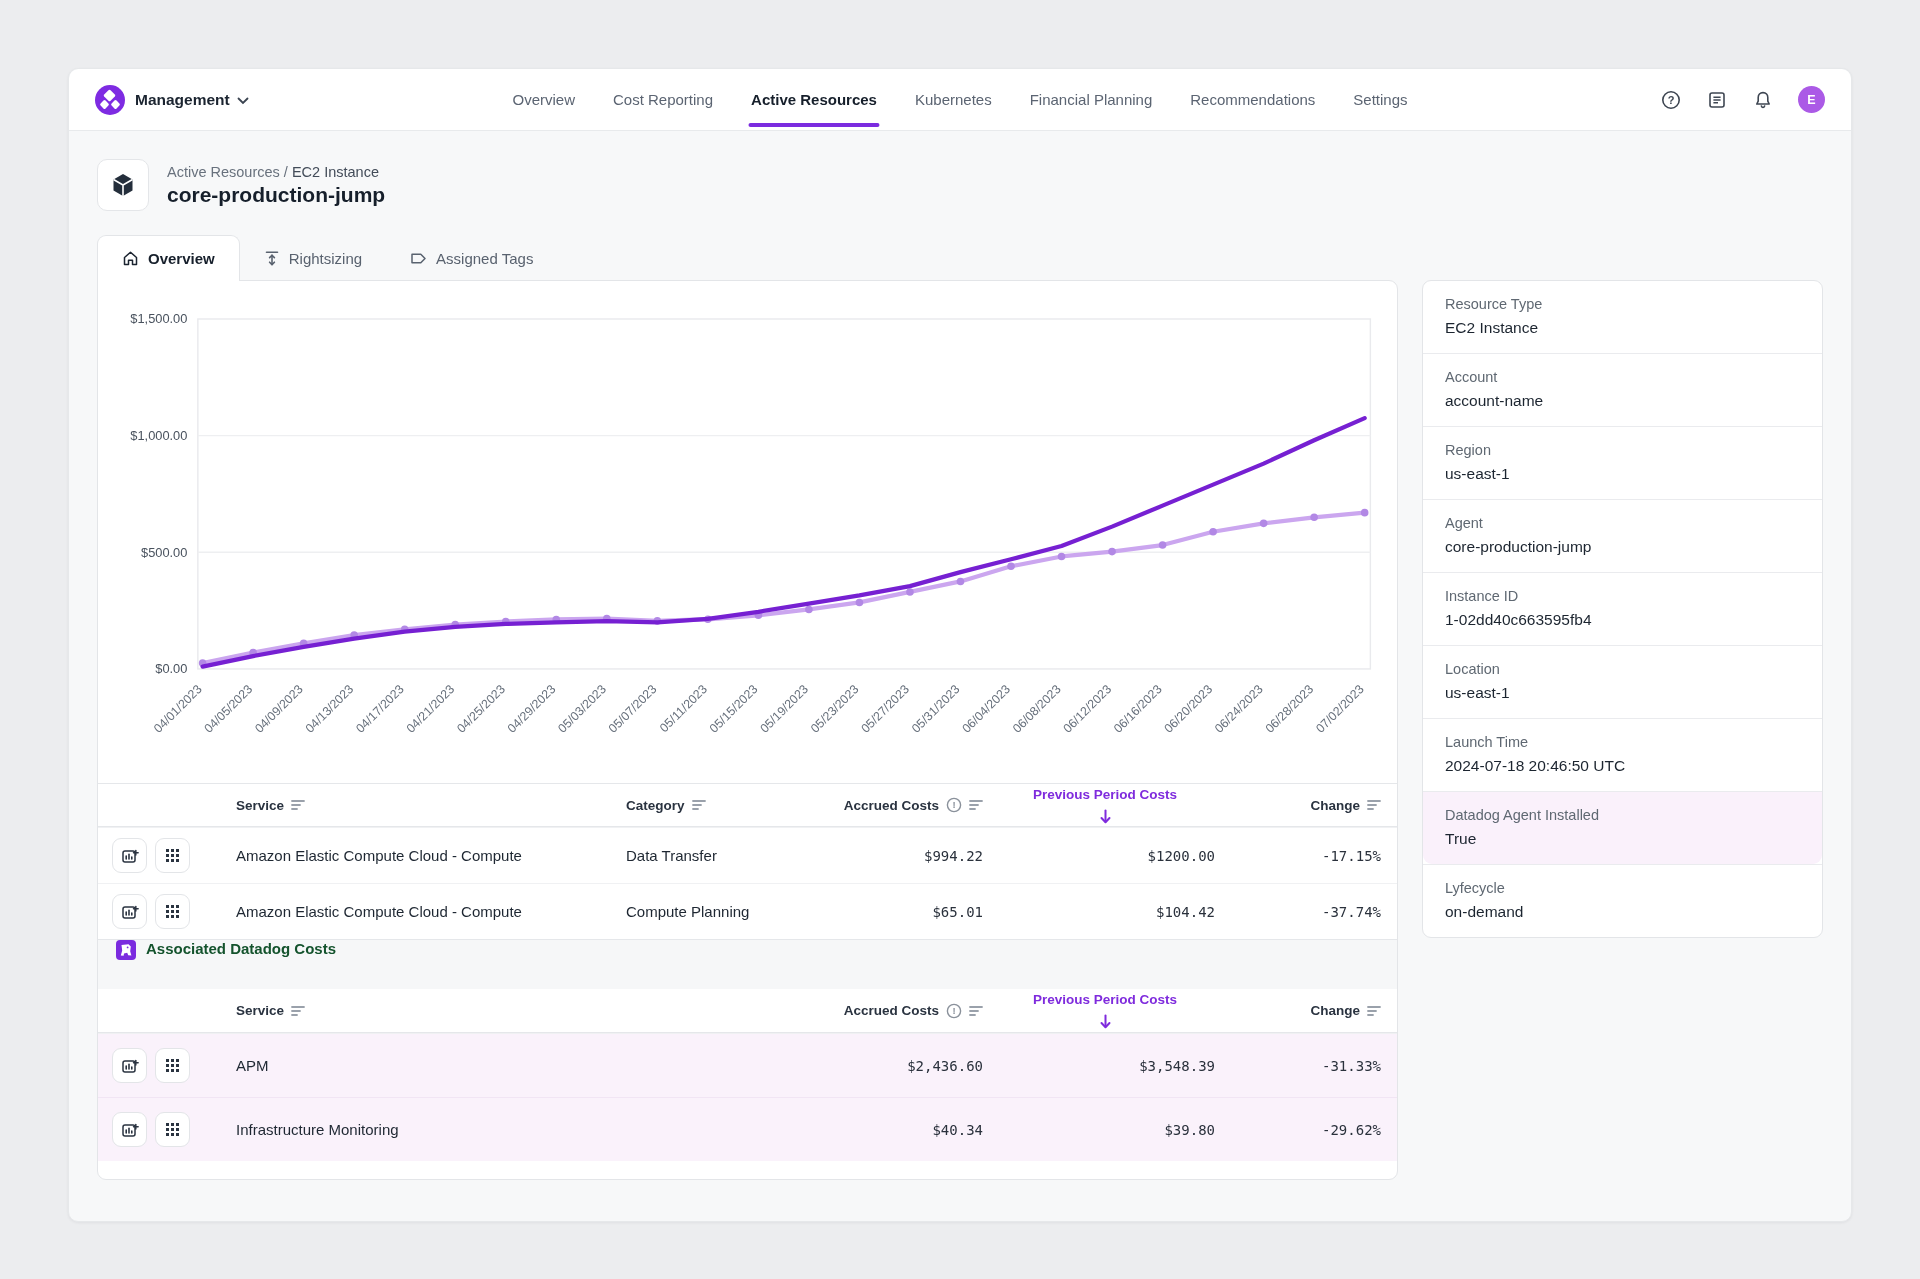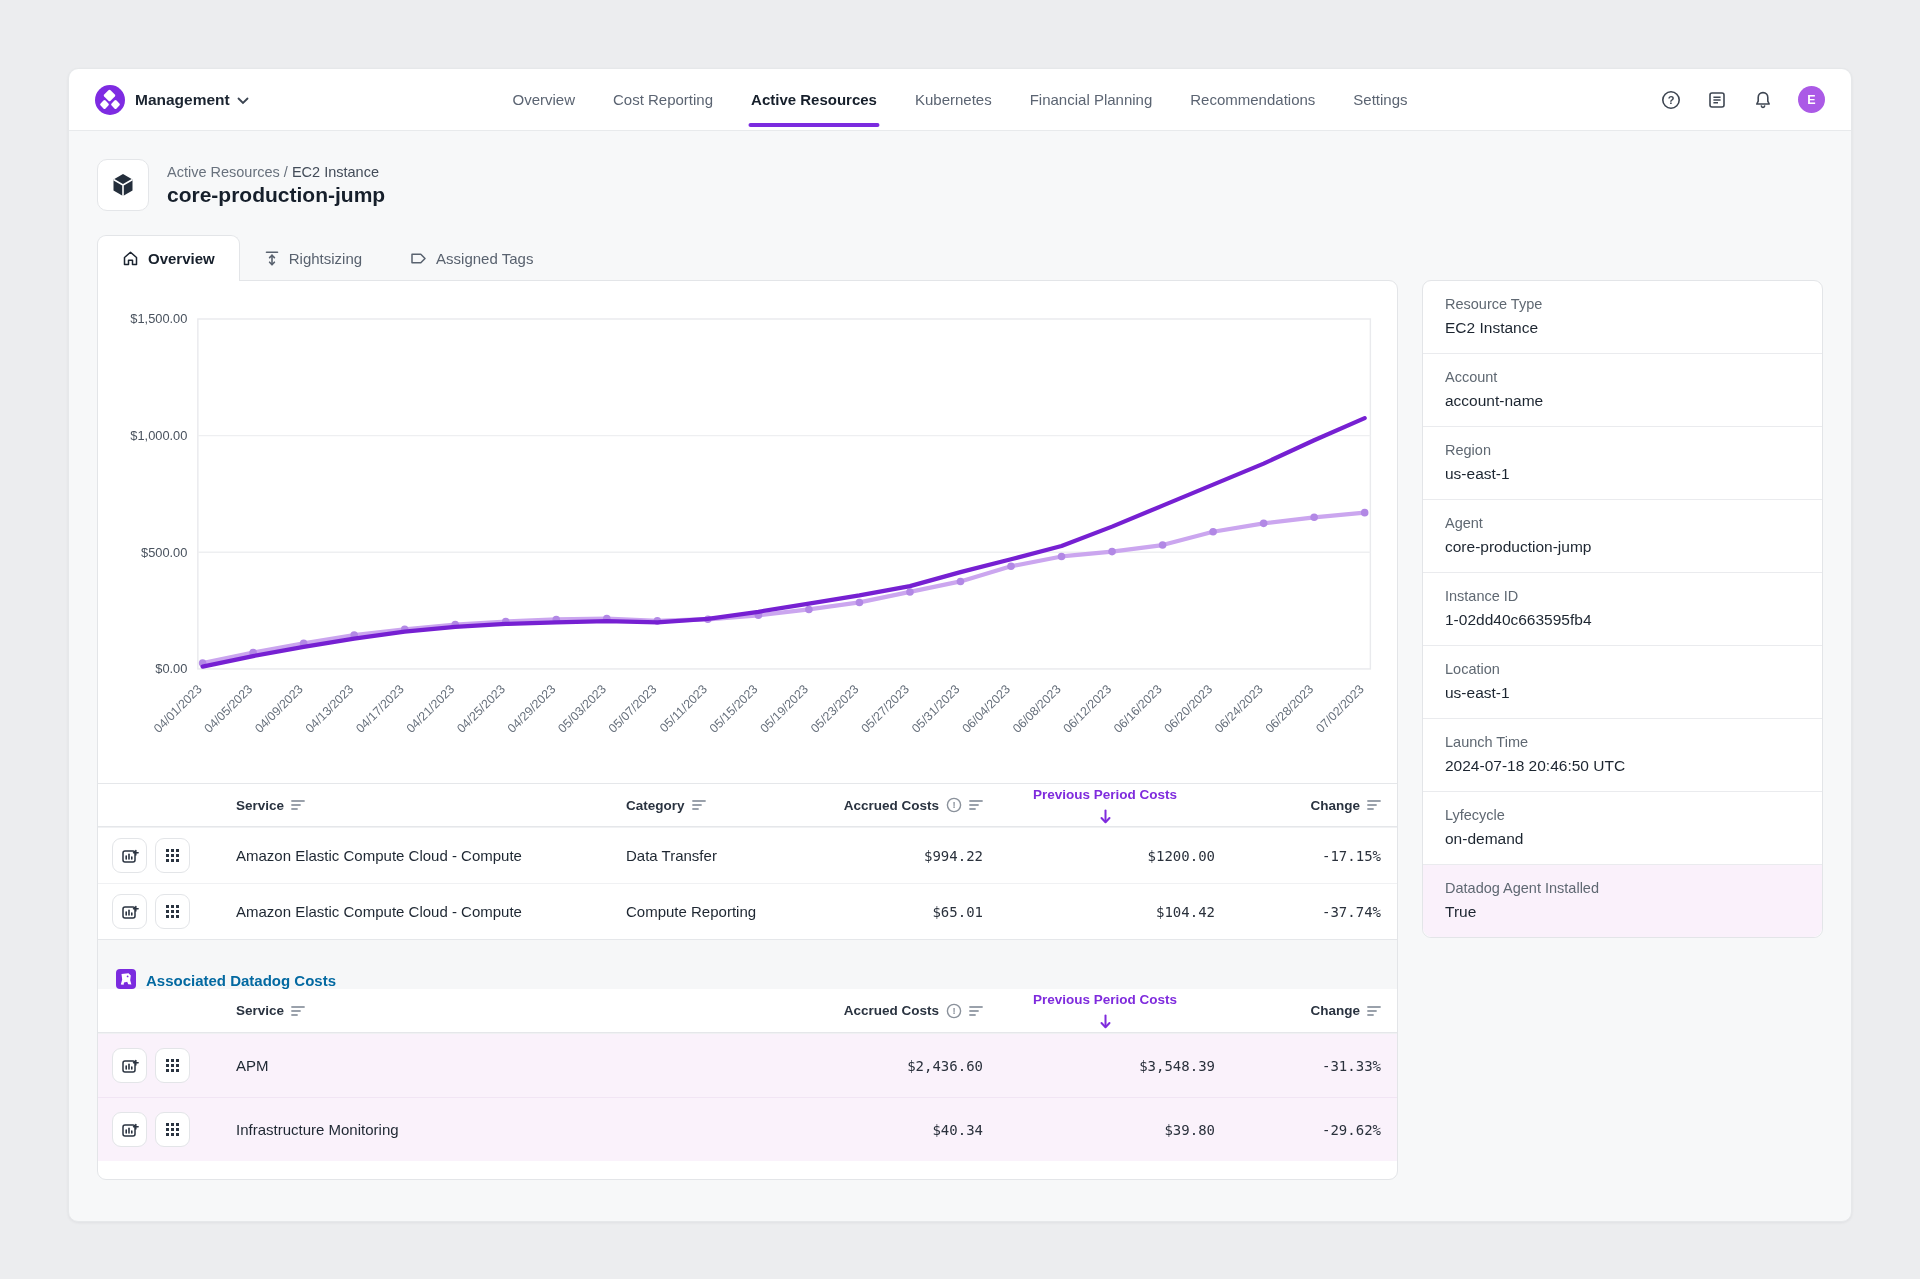--- a/index.html
+++ b/index.html
@@ -522,13 +522,13 @@
             <div class="lbl">Launch Time</div>
             <div class="val">2024-07-18 20:46:50 UTC</div>
           </div>
-          <div class="field">
-            <div class="lbl">Lyfecycle</div>
-            <div class="val">on-demand</div>
-          </div>
           <div class="field highlight">
             <div class="lbl">Datadog Agent Installed</div>
             <div class="val">True</div>
+          </div>
+          <div class="field">
+            <div class="lbl">Lyfecycle</div>
+            <div class="val">on-demand</div>
           </div>
         </aside>
     </div>

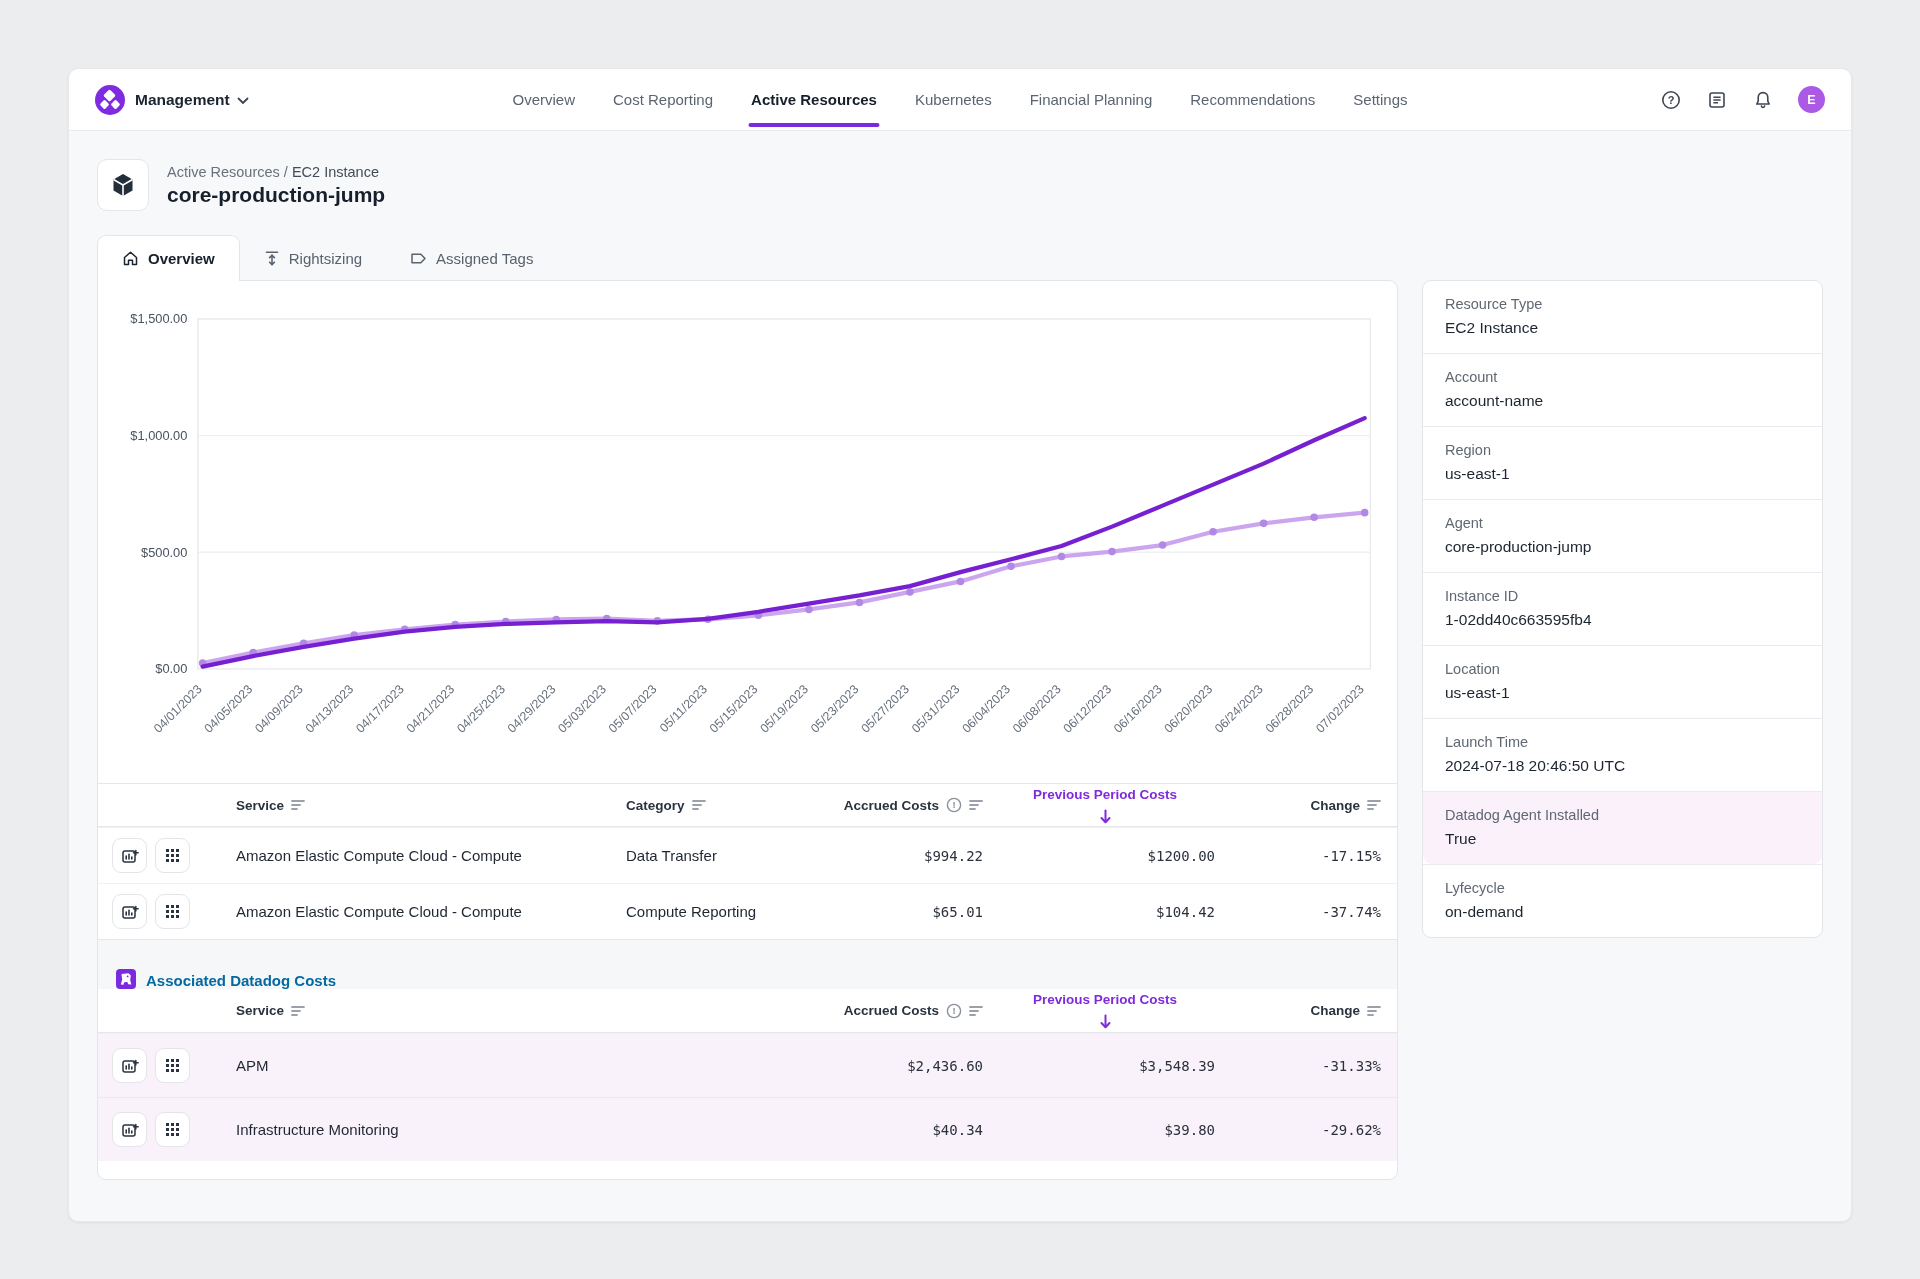--- a/index.html
+++ b/index.html
@@ -366,7 +366,7 @@
               </span>
             </div>
             <div class="cell-l">Amazon Elastic Compute Cloud - Compute</div>
-            <div class="cell-l cat">Compute Reporting</div>
+            <div class="cell-l cat">Compute Planning</div>
             <div class="cell-r mono">$65.01</div>
             <div class="cell-r mono">$104.42</div>
             <div class="cell-r last mono">-37.74%</div>

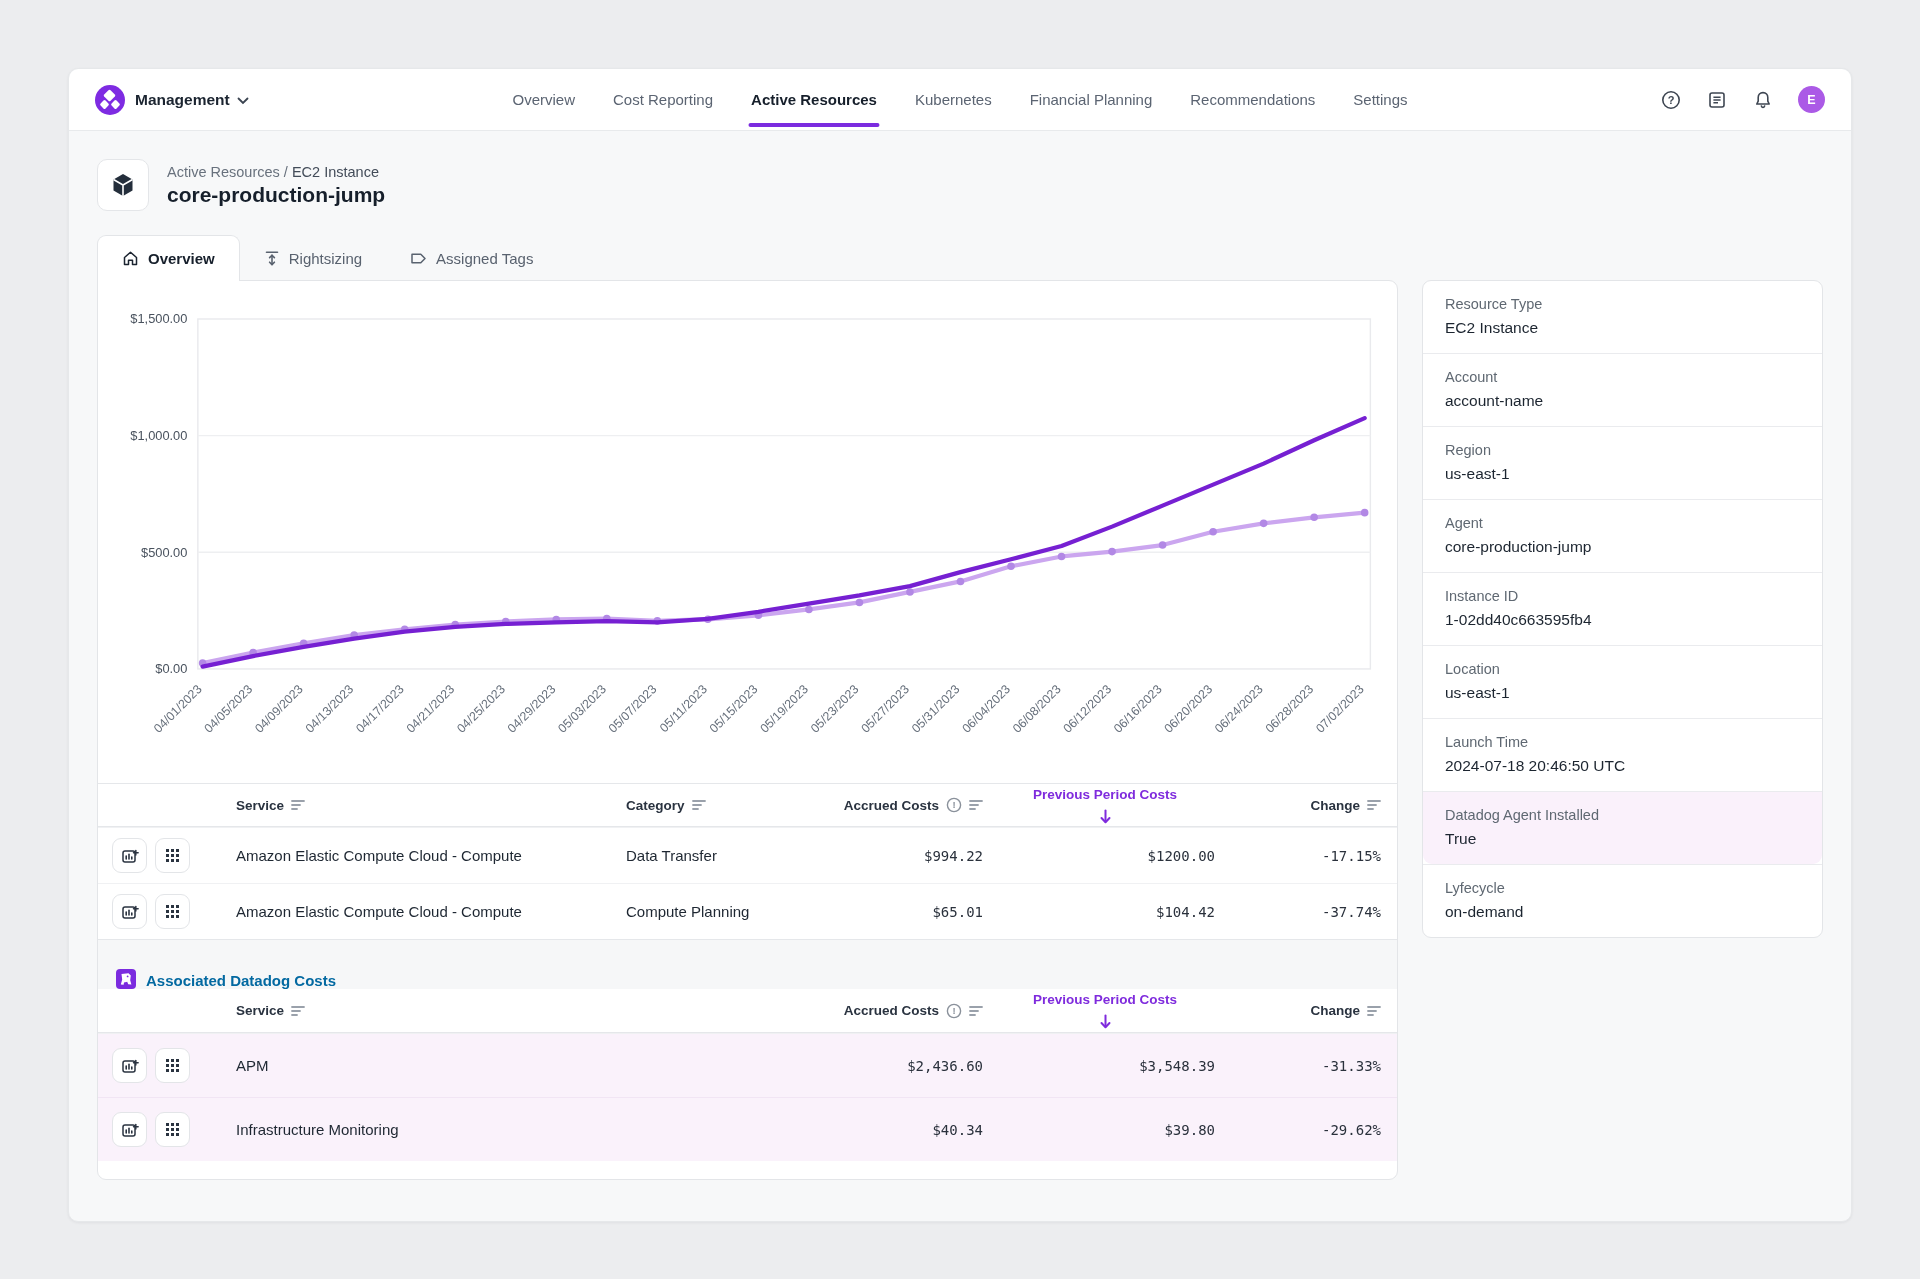--- a/index.html
+++ b/index.html
@@ -78,8 +78,8 @@
   .sort-ic, .info-ic { display:inline-flex; }
 
   .dd-section-head { height:50px; background:#F6F7F8; border-top:1px solid #E5E7EA;
-                     display:flex; align-items:flex-end; gap:10px; padding-left:18px;
-                     font-size:15px; font-weight:700; color:#0369a1; }
+                     display:flex; align-items:flex-start; gap:10px; padding-left:18px;
+                     font-size:15px; font-weight:700; color:#14532d; }
   .dd-logo { width:20px; height:20px; border-radius:4px; background:#7B2BDF; display:flex;
              align-items:center; justify-content:center; }
 

